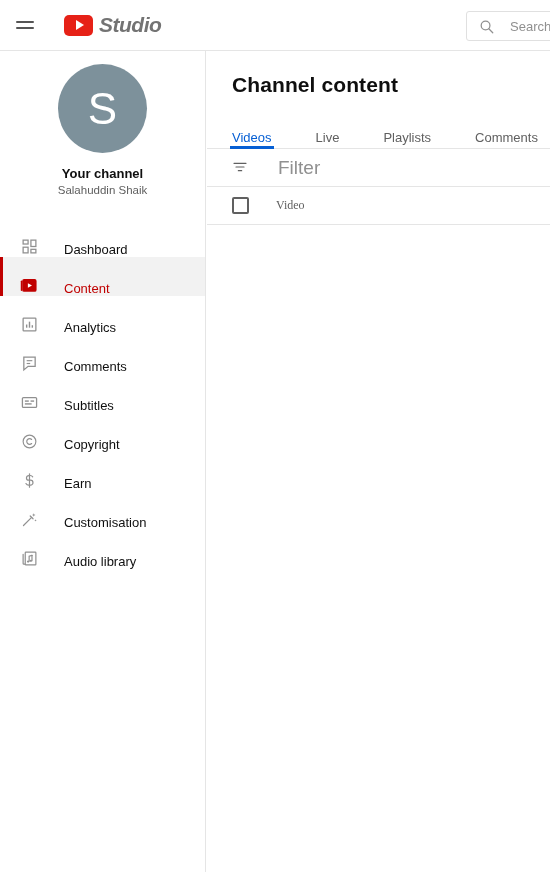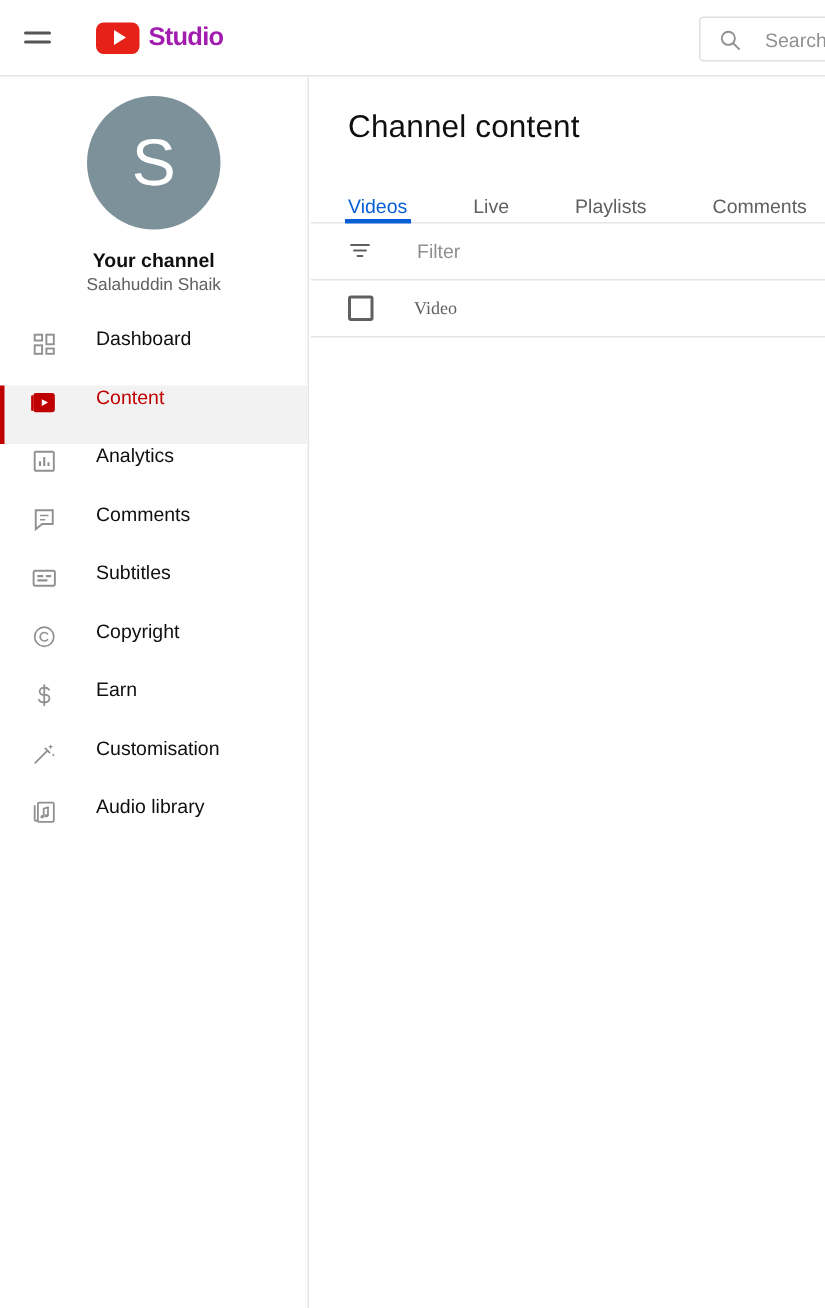--- a/index.html
+++ b/index.html
@@ -72,10 +72,11 @@
     margin-left: 2px;
   }
   .brand-text {
-    font-size: 17px;
+    font-size: 21px;
     font-weight: bold;
     letter-spacing: -0.5px;
-    color: #a21caf;
+    color: #737373;
+    font-style: italic;
   }
 
   .searchbox {

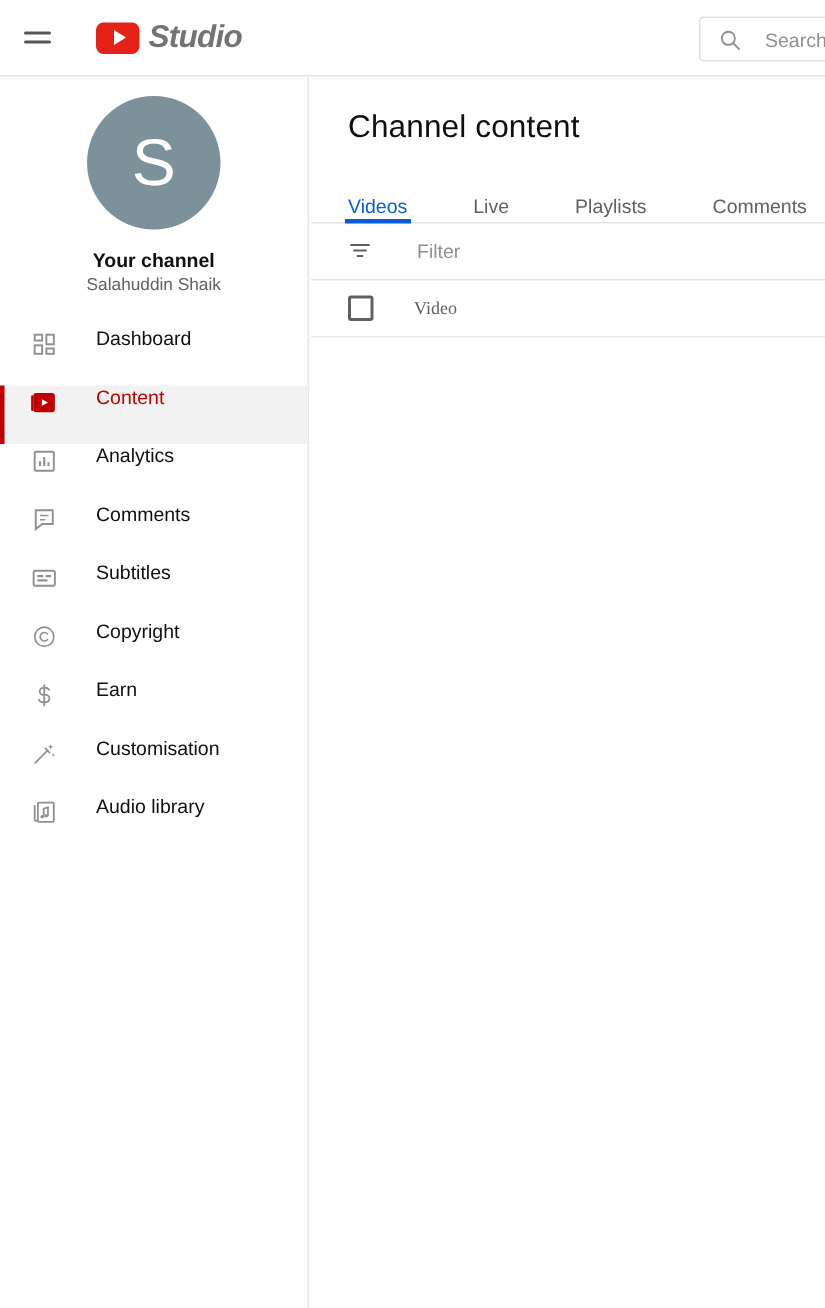--- a/index.html
+++ b/index.html
@@ -203,7 +203,7 @@
   }
   .page-title {
     font-size: 21px;
-    font-weight: 400;
+    font-weight: 700;
     color: #0f0f0f;
     padding: 22px 0 0 25px;
     letter-spacing: 0.1px;

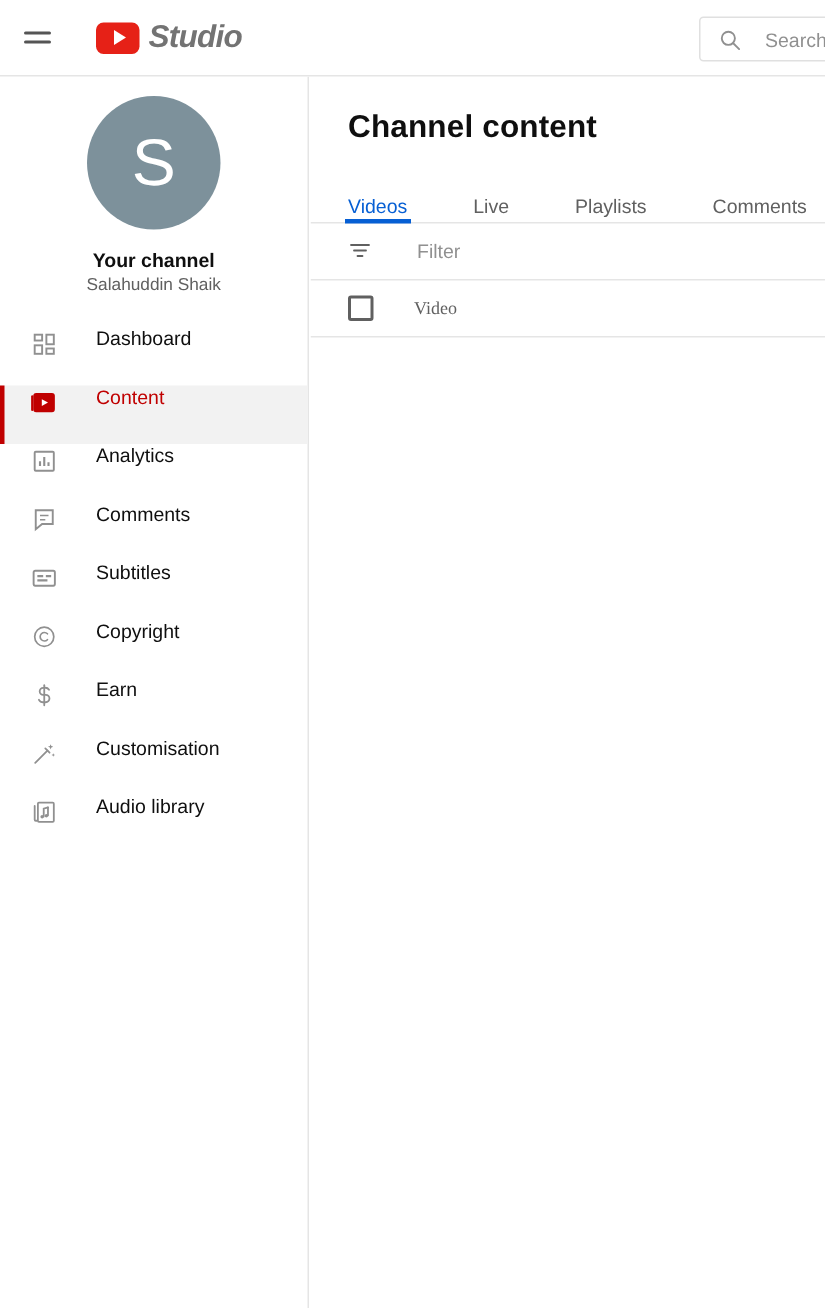--- a/index.html
+++ b/index.html
@@ -251,7 +251,7 @@
   .filter-icon svg { display: block; }
   .filter-label {
     margin-left: 28px;
-    font-size: 13px;
+    font-size: 19px;
     color: #909090;
   }
 

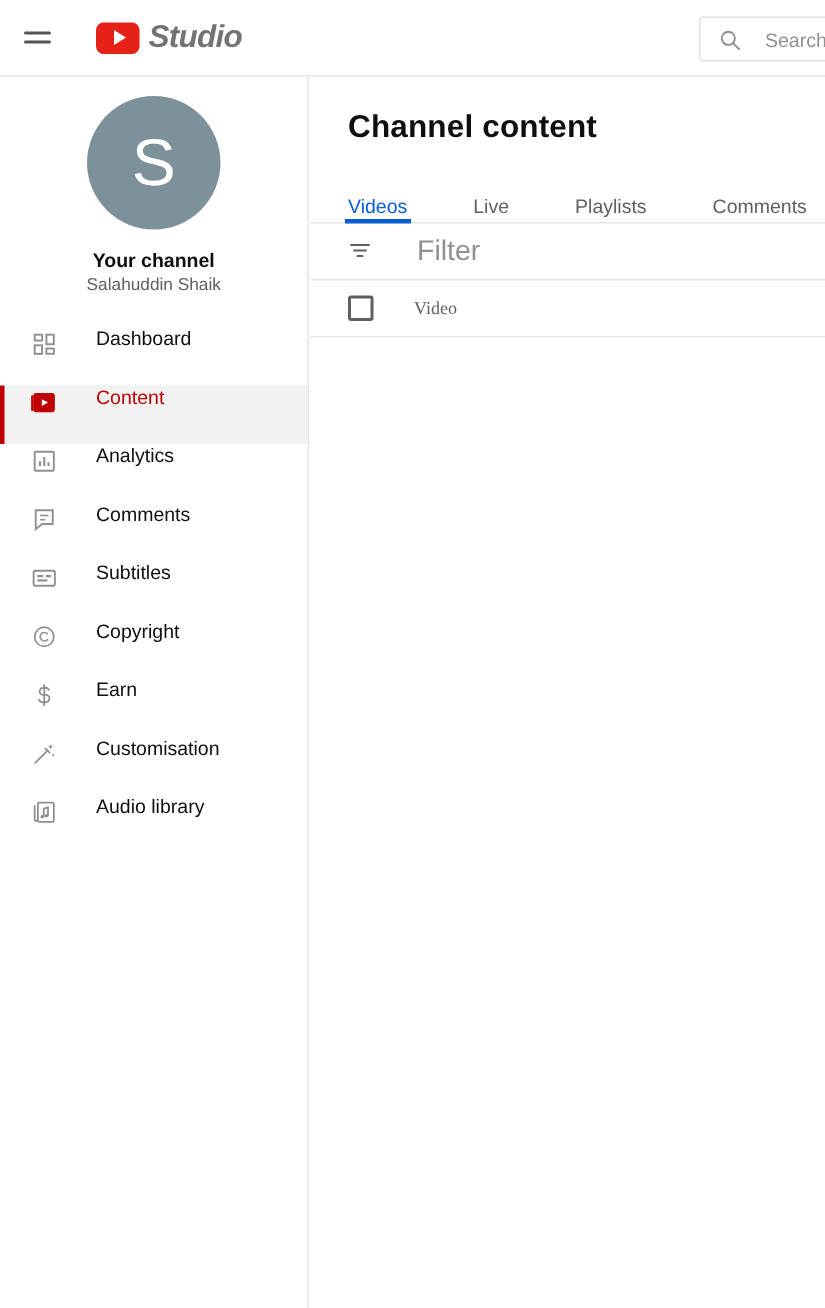--- a/index.html
+++ b/index.html
@@ -151,7 +151,7 @@
     position: relative;
     height: 39px;
     display: flex;
-    align-items: flex-start;
+    align-items: flex-end;
     padding-left: 18px;
     cursor: pointer;
     color: #0f0f0f;

